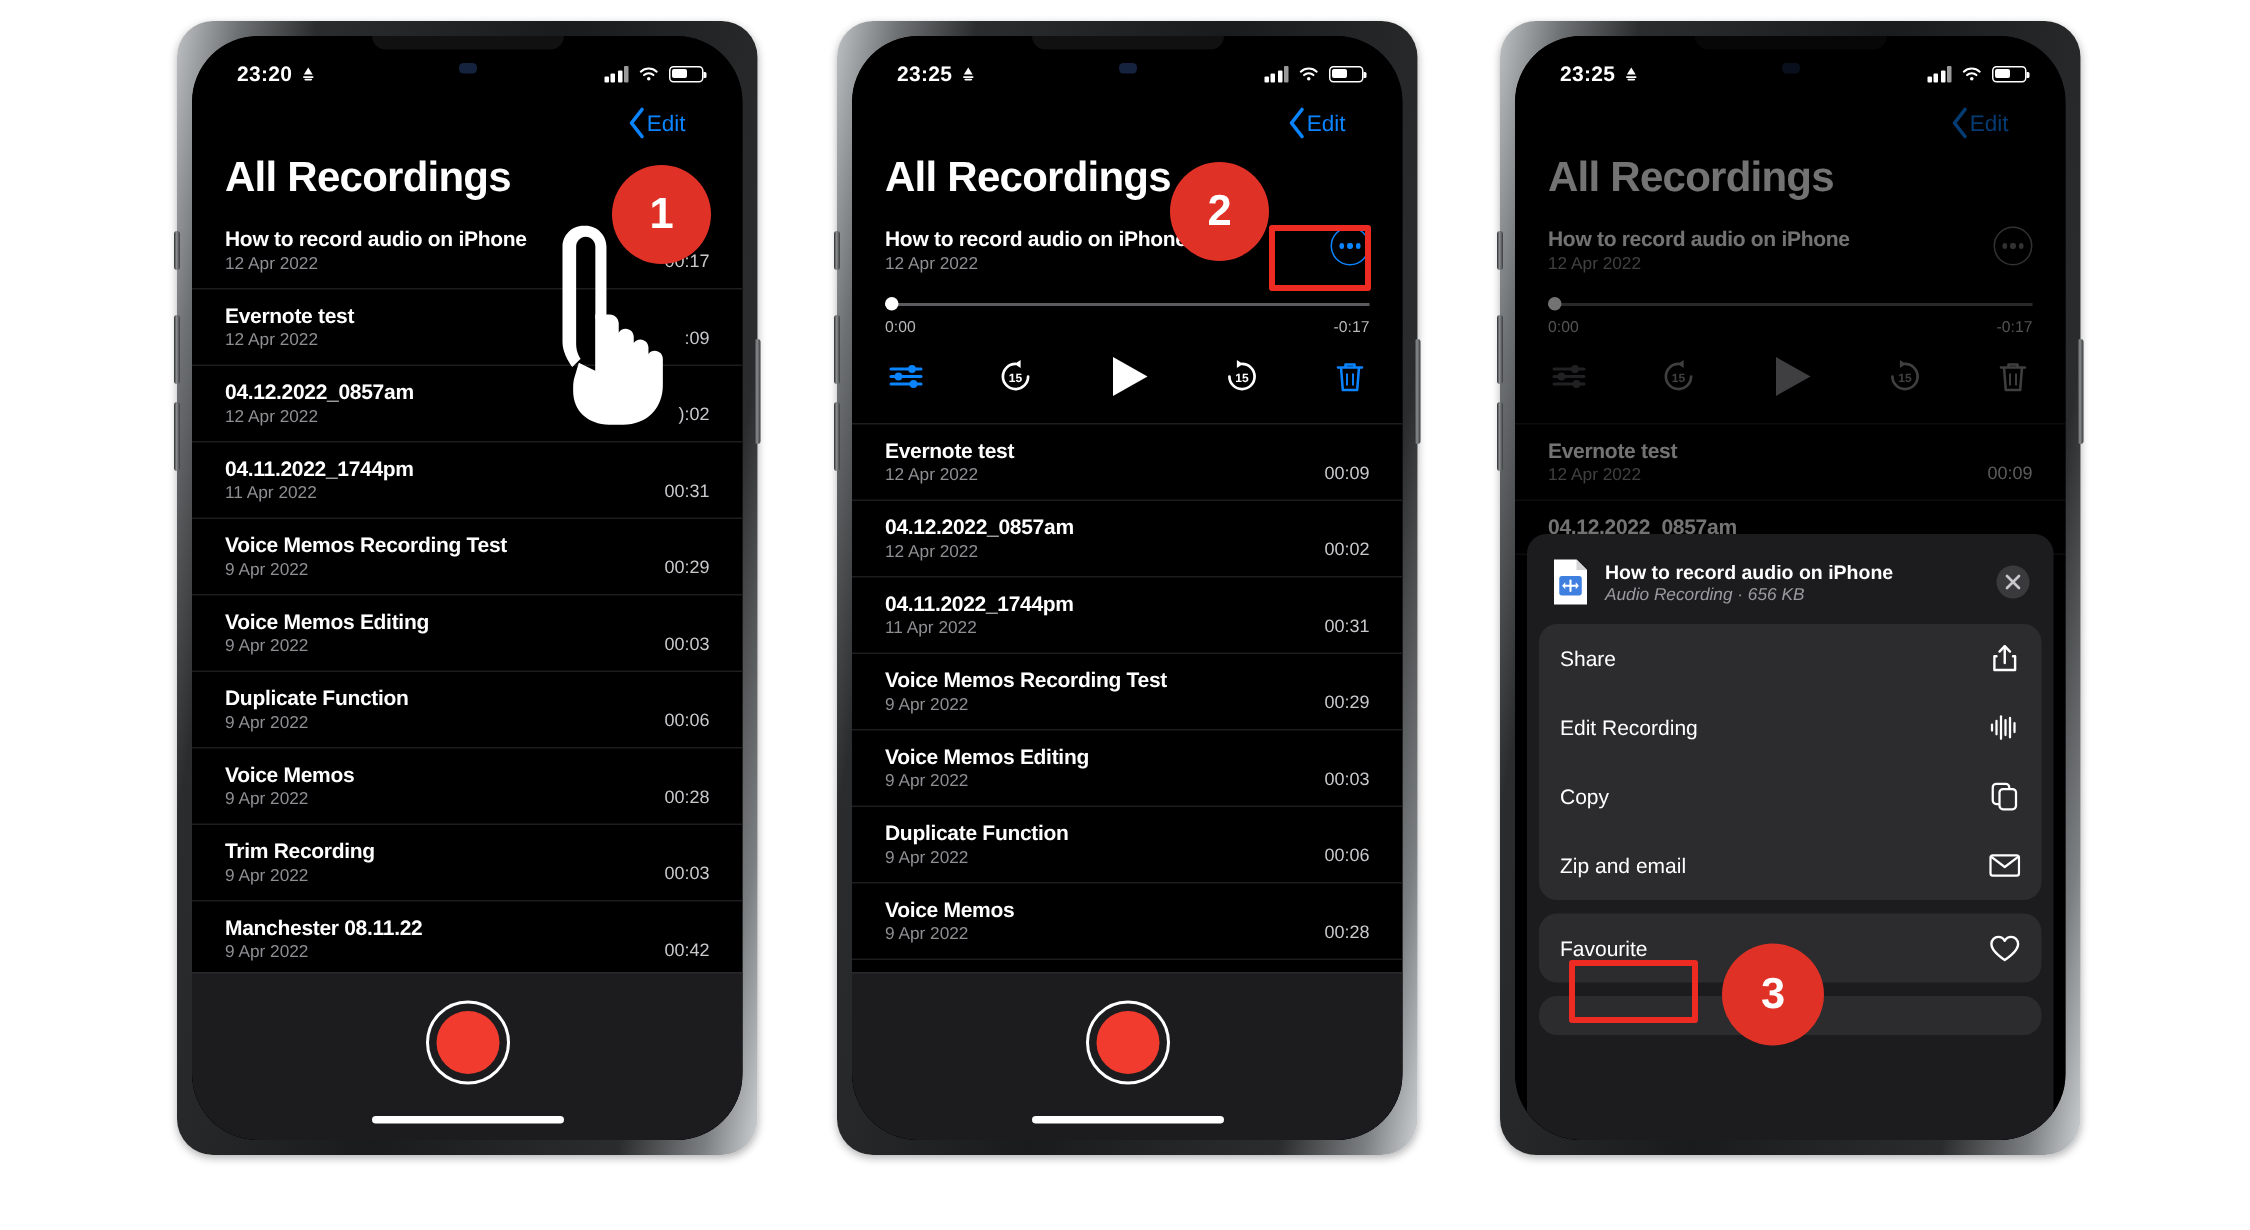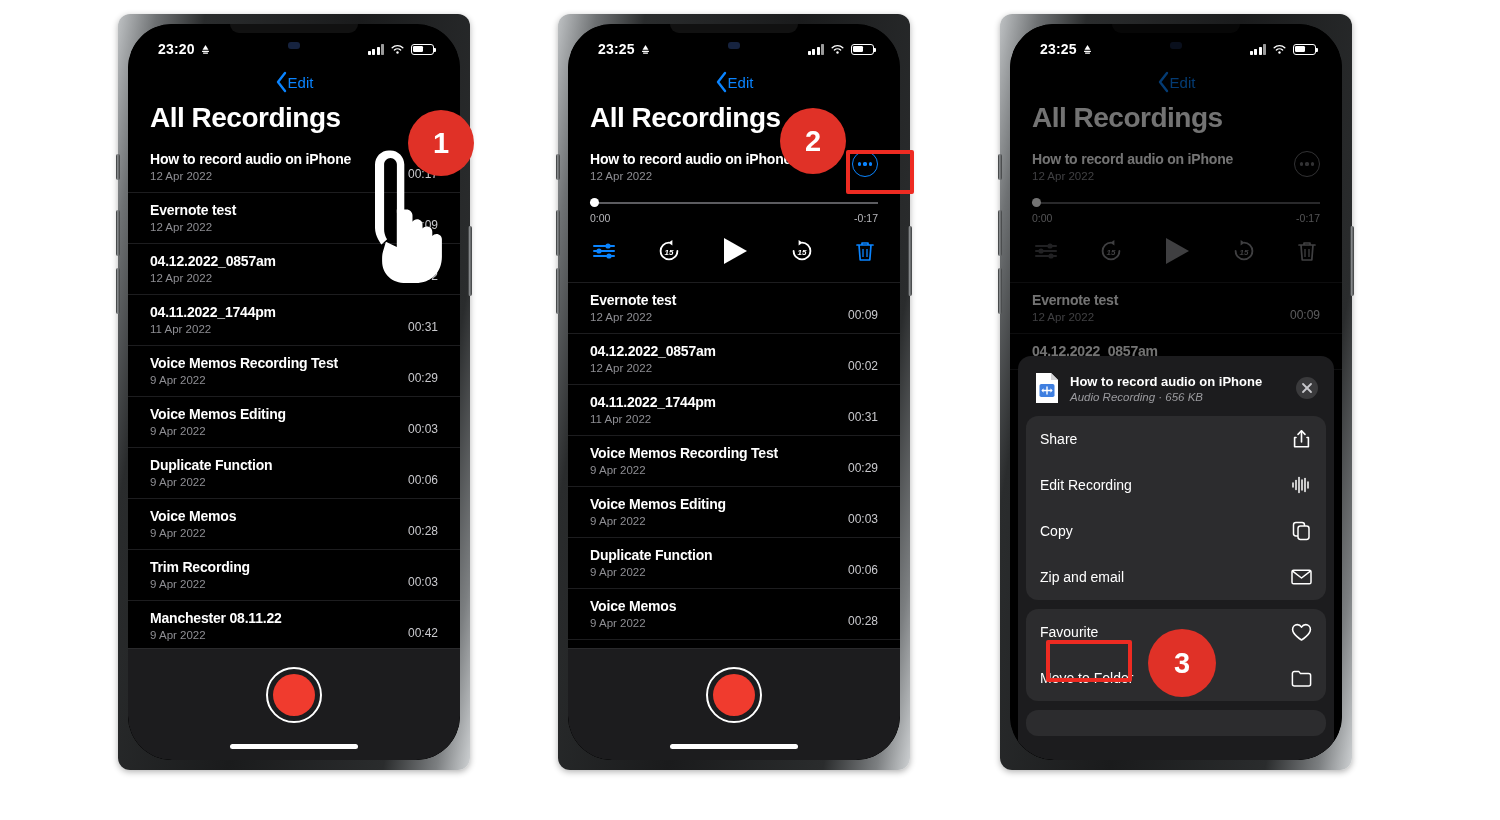--- a/index.html
+++ b/index.html
@@ -15,9 +15,9 @@
   .phone {
     position: absolute;
     top: 14px;
-    width: 352px;
+    width: 387px;
     height: 756px;
-    border-radius: 12px;
+    border-radius: 24px;
     background: linear-gradient(100deg,#bfc2c4 0%, #6e7173 8%, #2a2c2d 18%, #1a1b1c 50%, #2a2c2d 82%, #7c7f81 93%, #cfd2d4 100%);
     padding: 10px;
     box-shadow: 0 2px 6px rgba(0,0,0,.30);

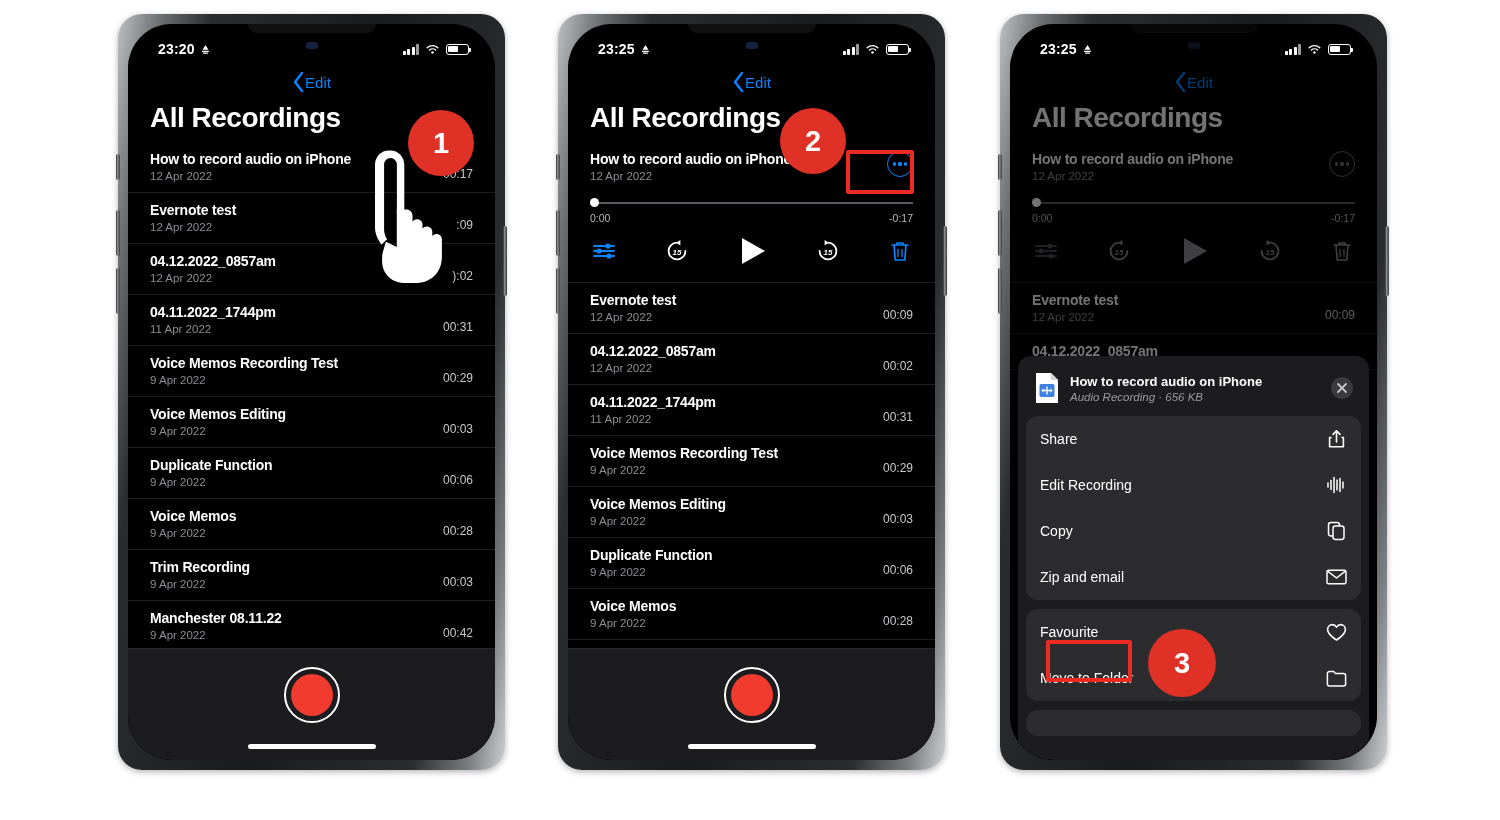--- a/index.html
+++ b/index.html
@@ -87,8 +87,8 @@
 
   
   .navbar {
-    display:flex; align-items:center; justify-content:center;
-    padding: 2px 22px 0 22px;
+    display:flex; align-items:center; justify-content:flex-end;
+    padding: 2px 38px 0 22px;
     height: 34px;
   }
   .back-chevron { width: 13px; height: 22px; }

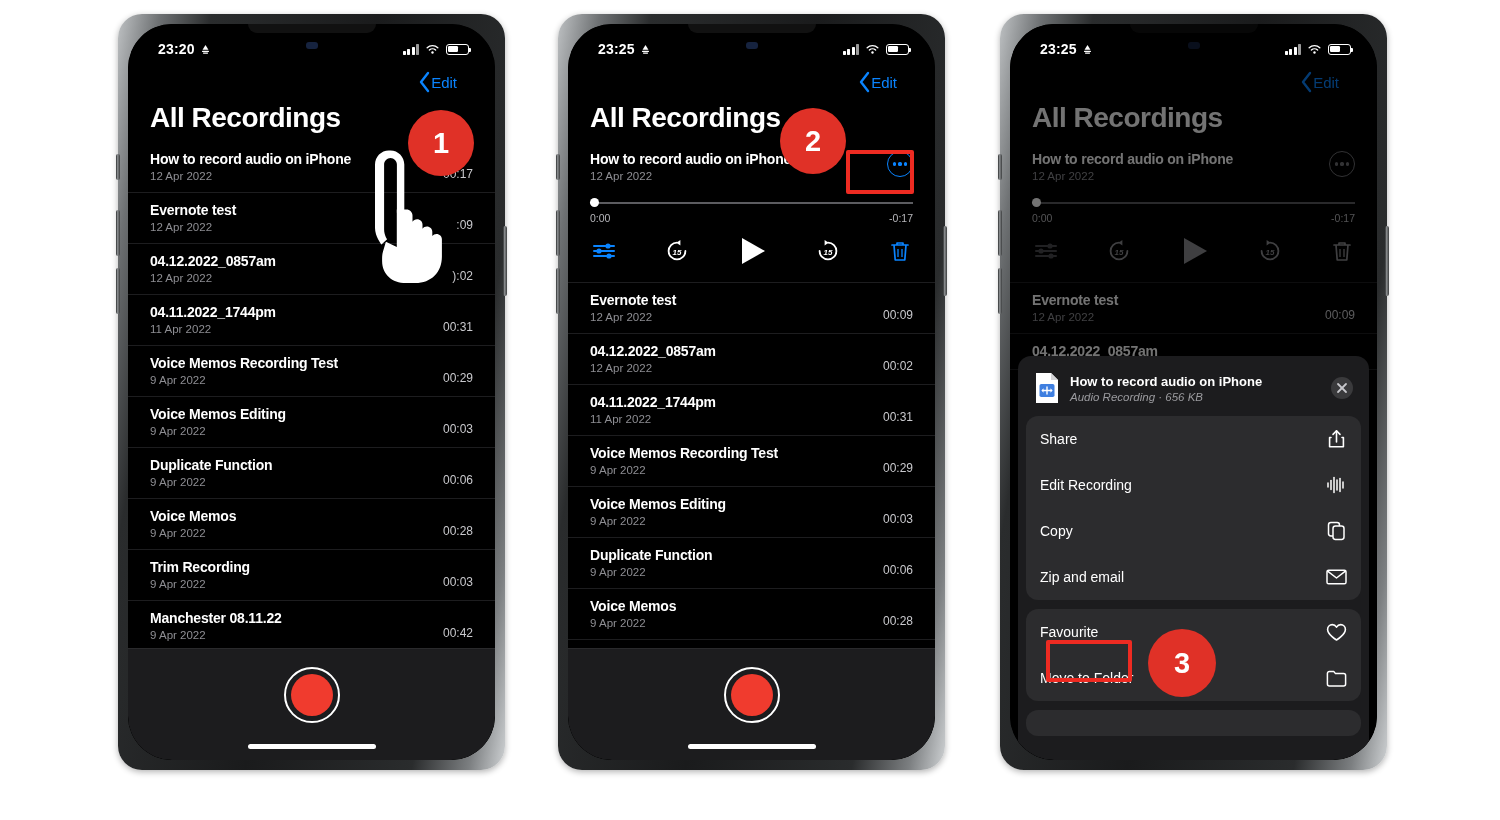--- a/index.html
+++ b/index.html
@@ -127,7 +127,7 @@
   .scrub .track { position:absolute; left:0; right:0; top:6px; height:1.6px; background:#5c5c60; }
   .scrub .knob { position:absolute; left:0; top:2px; width:9px;height:9px;border-radius:50%;background:#fff;}
   .times { display:flex; justify-content:space-between; font-size:10.5px; color:#b7b7bb; margin-top:2px;text-align:right;}
-  .controls { display:flex; align-items:center; justify-content:space-between; padding: 12px 2px 6px 2px; font-style: italic; }
+  .controls { display:flex; align-items:center; justify-content:space-between; padding: 12px 2px 6px 2px; }
   .ctrl { display:flex; align-items:center; justify-content:center; }
 
   

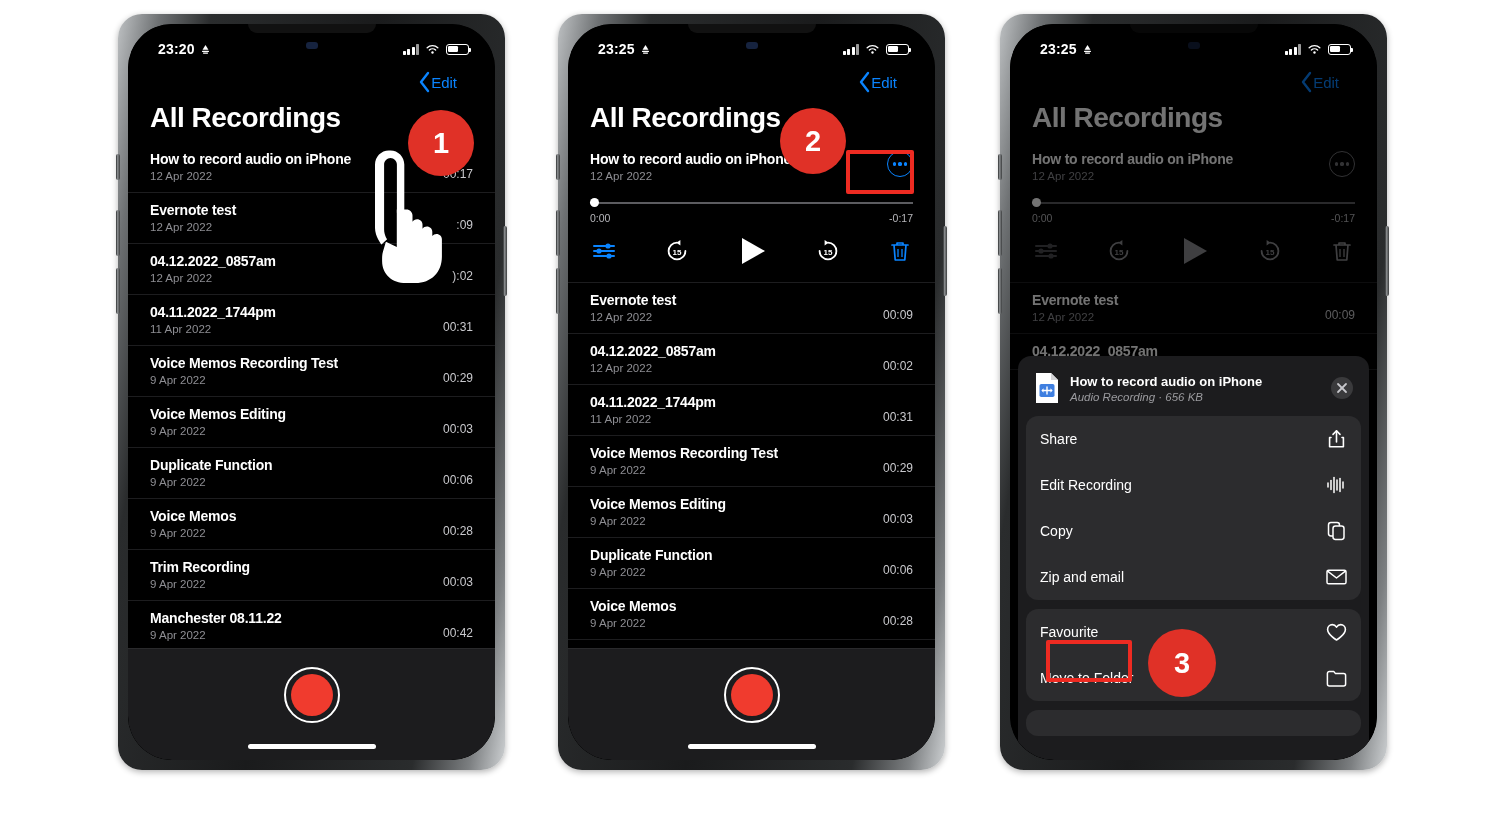--- a/index.html
+++ b/index.html
@@ -721,14 +721,6 @@
                 </svg>
               </span>
             </div>
-            <div class="grow">
-              <span>Move to Folder</span>
-              <span class="ico">
-                <svg width="21" height="18" viewBox="0 0 21 18">
-                  <path d="M1.4 4.4a2 2 0 012-2h4.3l1.8 2.2h8.1a2 2 0 012 2v8.4a2 2 0 01-2 2H3.4a2 2 0 01-2-2z" stroke="#fff" stroke-width="1.5" fill="none" stroke-linejoin="round"></path>
-                </svg>
-              </span>
-            </div>
           </div>
 
           <div class="group" style="margin-bottom:0;">

